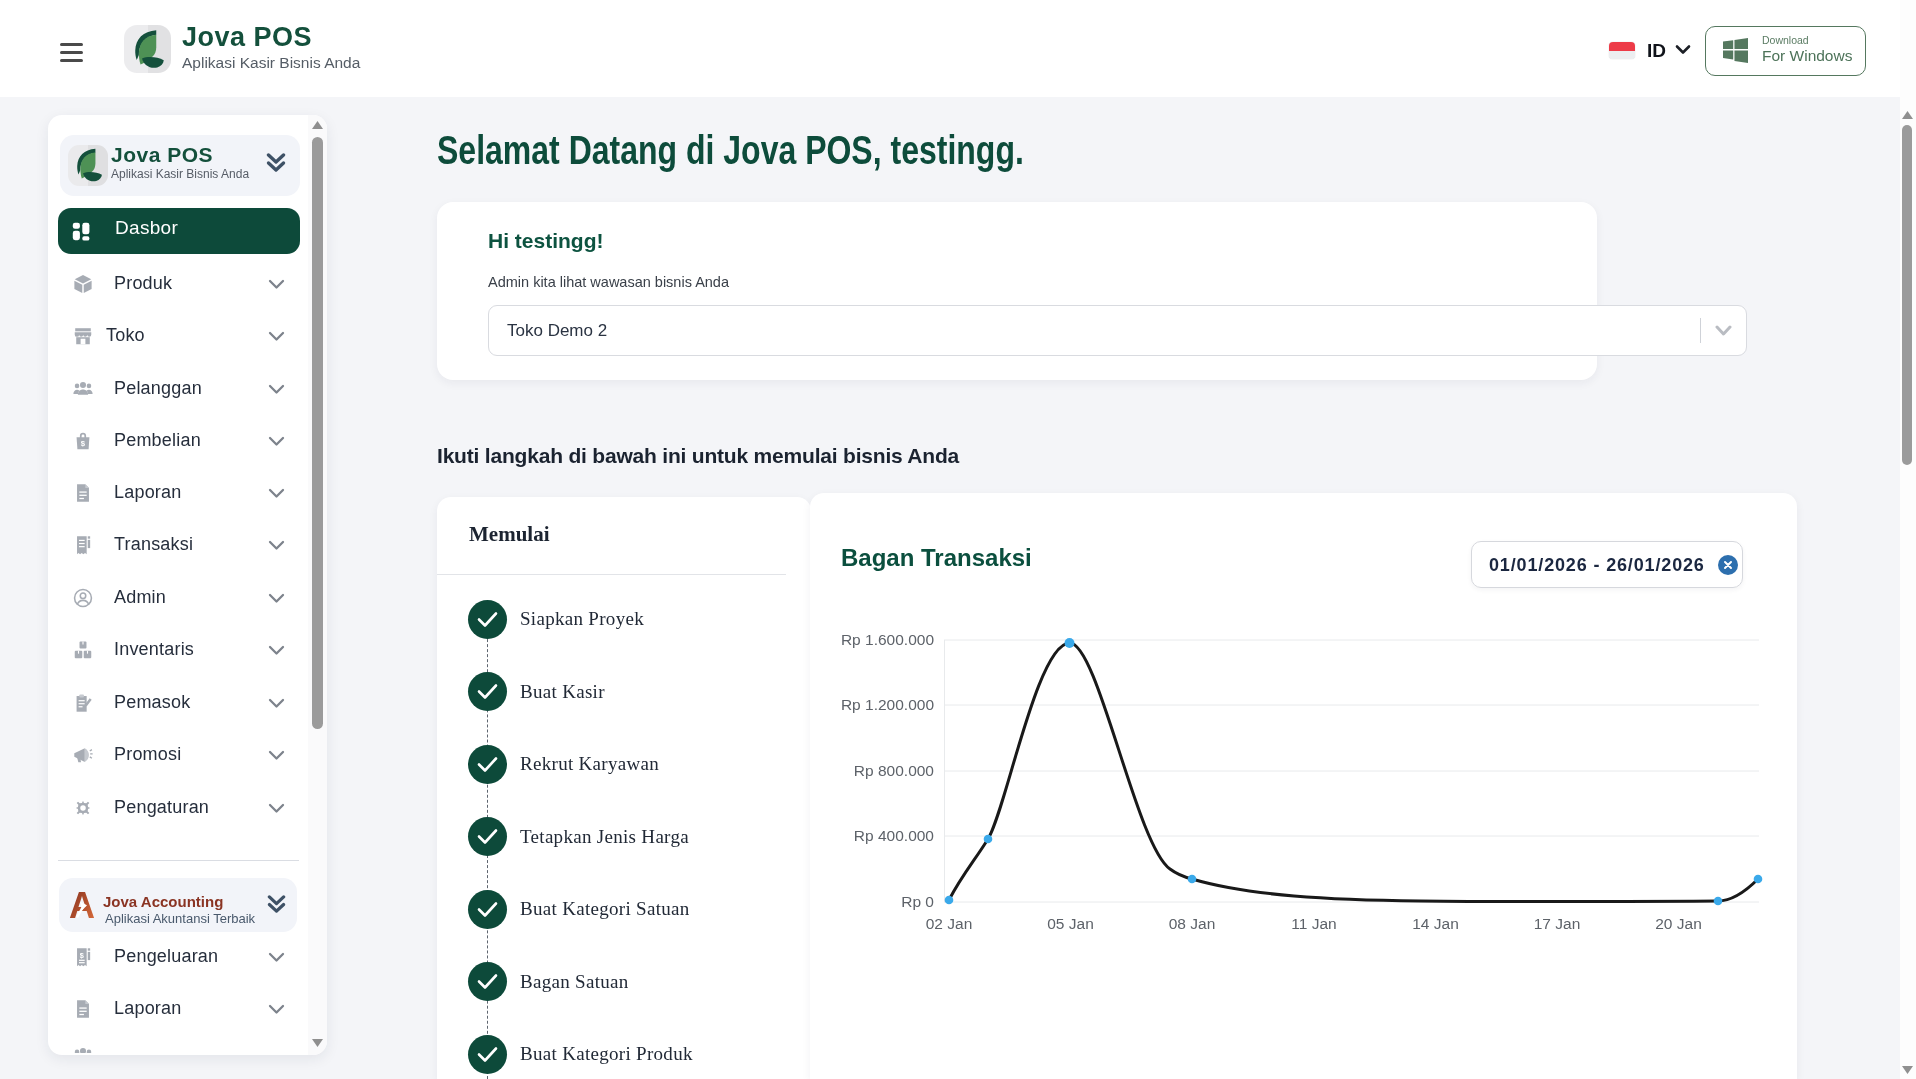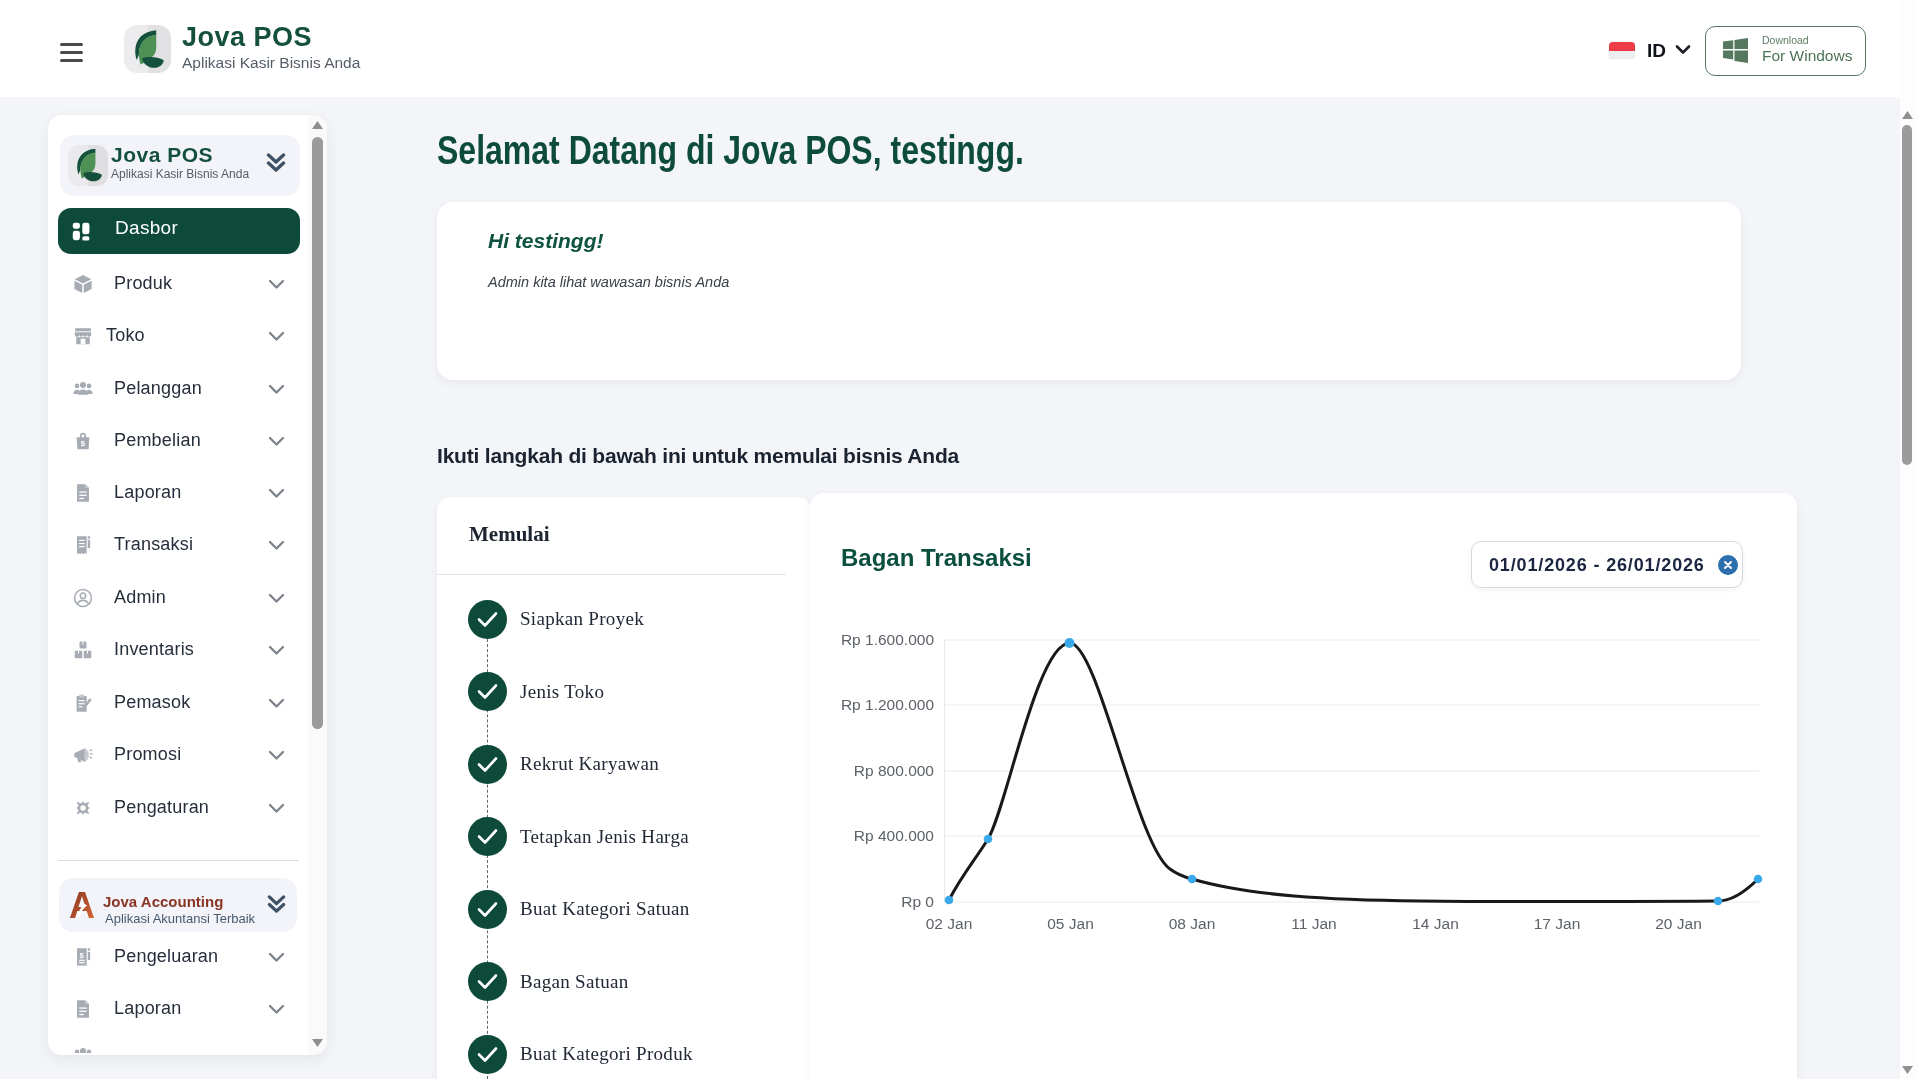--- a/index.html
+++ b/index.html
@@ -326,7 +326,7 @@
 
 <div class="abs" style="left:437px;top:127px;font-size:40px;line-height:47px;font-weight:700;color:#0d4c3b;transform:scaleX(.8);transform-origin:0 0;white-space:nowrap;">Selamat Datang di Jova POS, testingg.</div>
 
-<div class="abs" style="left:437px;top:202px;width:1304px;height:178px;background:#fff;border-radius:16px;box-shadow:0 3px 10px rgba(30,40,60,.06);font-style:italic;">
+<div class="abs" style="left:437px;top:202px;width:1160px;height:178px;background:#fff;border-radius:16px;box-shadow:0 3px 10px rgba(30,40,60,.06);">
   <div class="abs" style="left:51px;top:27px;font-size:21px;font-weight:700;color:#0d5340;">Hi testingg!</div>
   <div class="abs" style="left:51px;top:72px;font-size:14.5px;color:#3a4049;">Admin kita lihat wawasan bisnis Anda</div>
 </div>

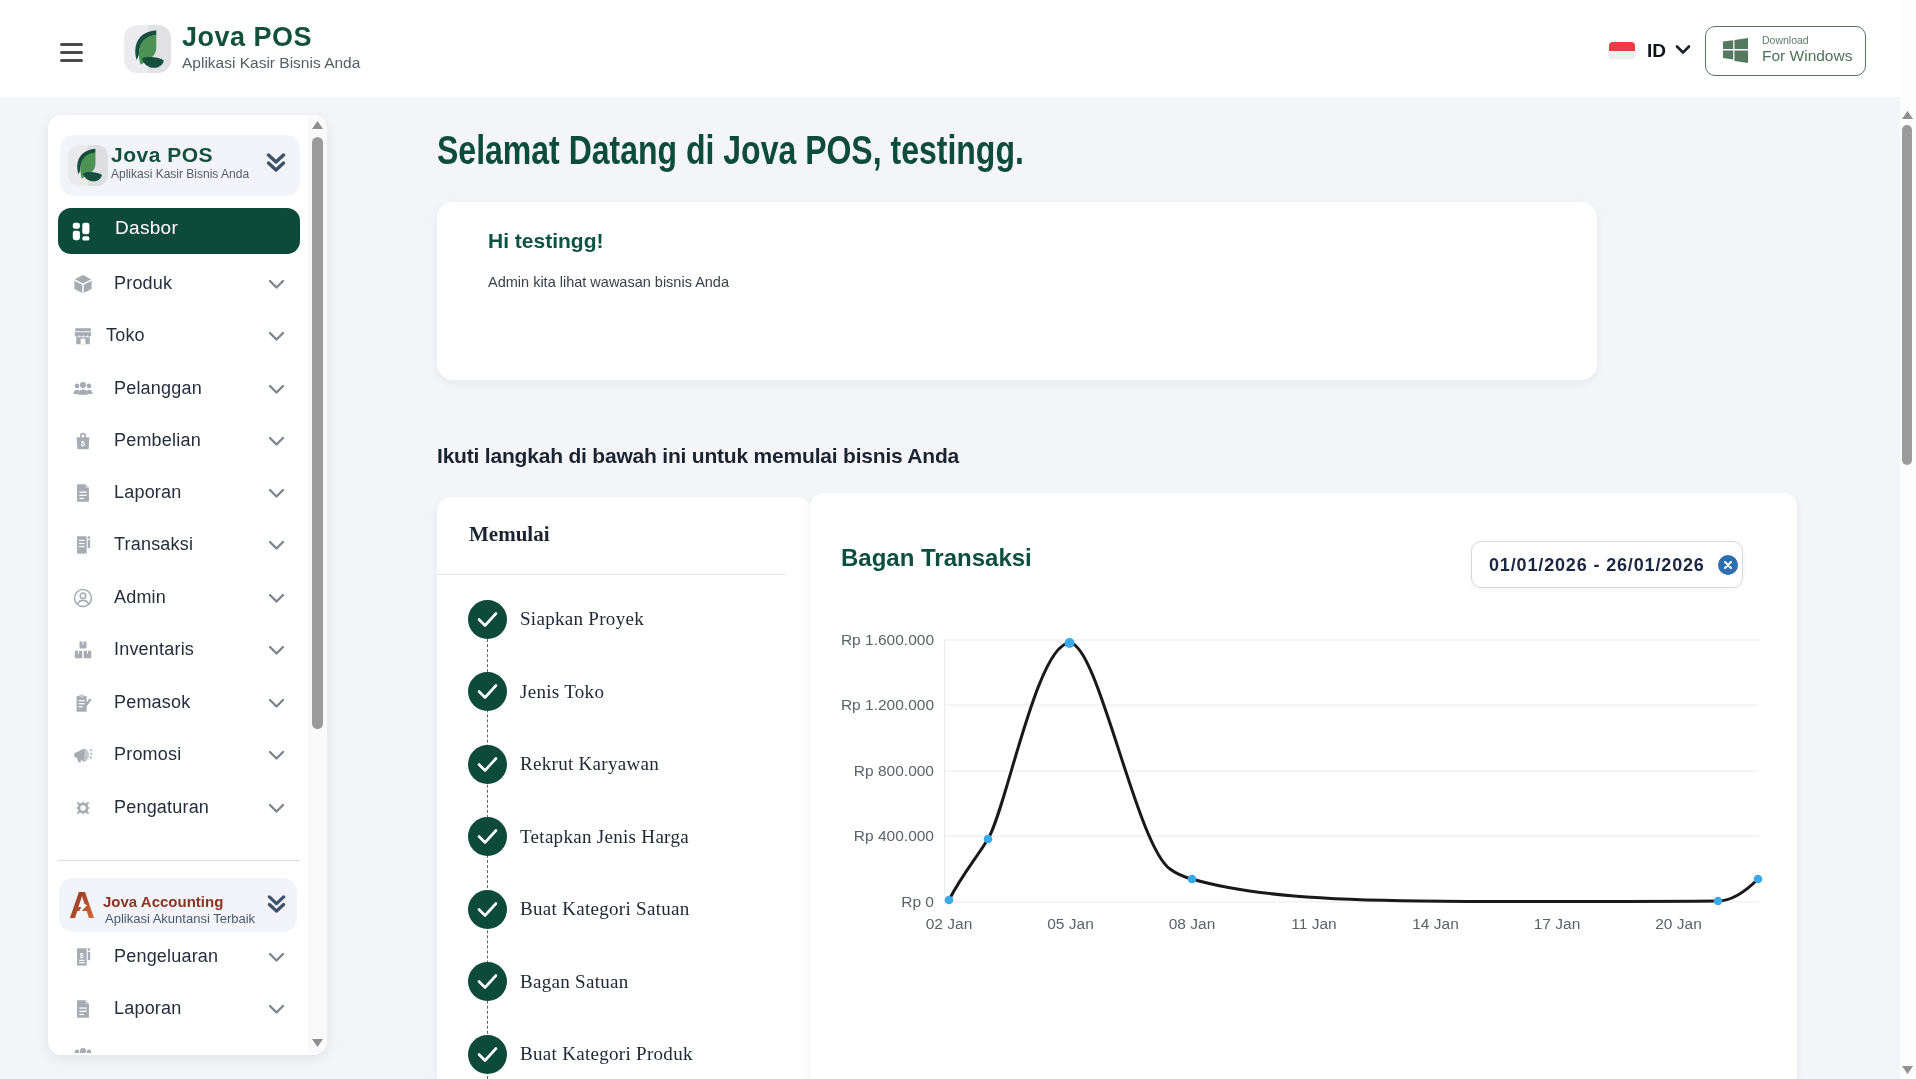--- a/index.html
+++ b/index.html
@@ -329,6 +329,13 @@
 <div class="abs" style="left:437px;top:202px;width:1160px;height:178px;background:#fff;border-radius:16px;box-shadow:0 3px 10px rgba(30,40,60,.06);">
   <div class="abs" style="left:51px;top:27px;font-size:21px;font-weight:700;color:#0d5340;">Hi testingg!</div>
   <div class="abs" style="left:51px;top:72px;font-size:14.5px;color:#3a4049;">Admin kita lihat wawasan bisnis Anda</div>
+  <div class="abs" style="left:51px;top:103px;width:1259px;height:51px;border:1px solid #d9dbe0;border-radius:9px;background:#fff;">
+    <div class="abs" style="left:18px;top:15px;font-size:17px;color:#2a3342;font-weight:500;">Toko Demo 2</div>
+    <div class="abs" style="left:1211px;top:12px;width:1px;height:25px;background:#cfd2d8;"></div>
+    <svg class="abs" style="left:1226px;top:19px;" width="17" height="12" viewBox="0 0 17 12">
+      <polyline points="2,2 8.5,9 15,2" fill="none" stroke="#b9bcc2" stroke-width="3" stroke-linecap="round" stroke-linejoin="round"></polyline>
+    </svg>
+  </div>
 </div>
 
 <div class="abs" style="left:437px;top:444px;font-size:21px;font-weight:700;color:#1b2330;letter-spacing:-.2px;">Ikuti langkah di bawah ini untuk memulai bisnis Anda</div>

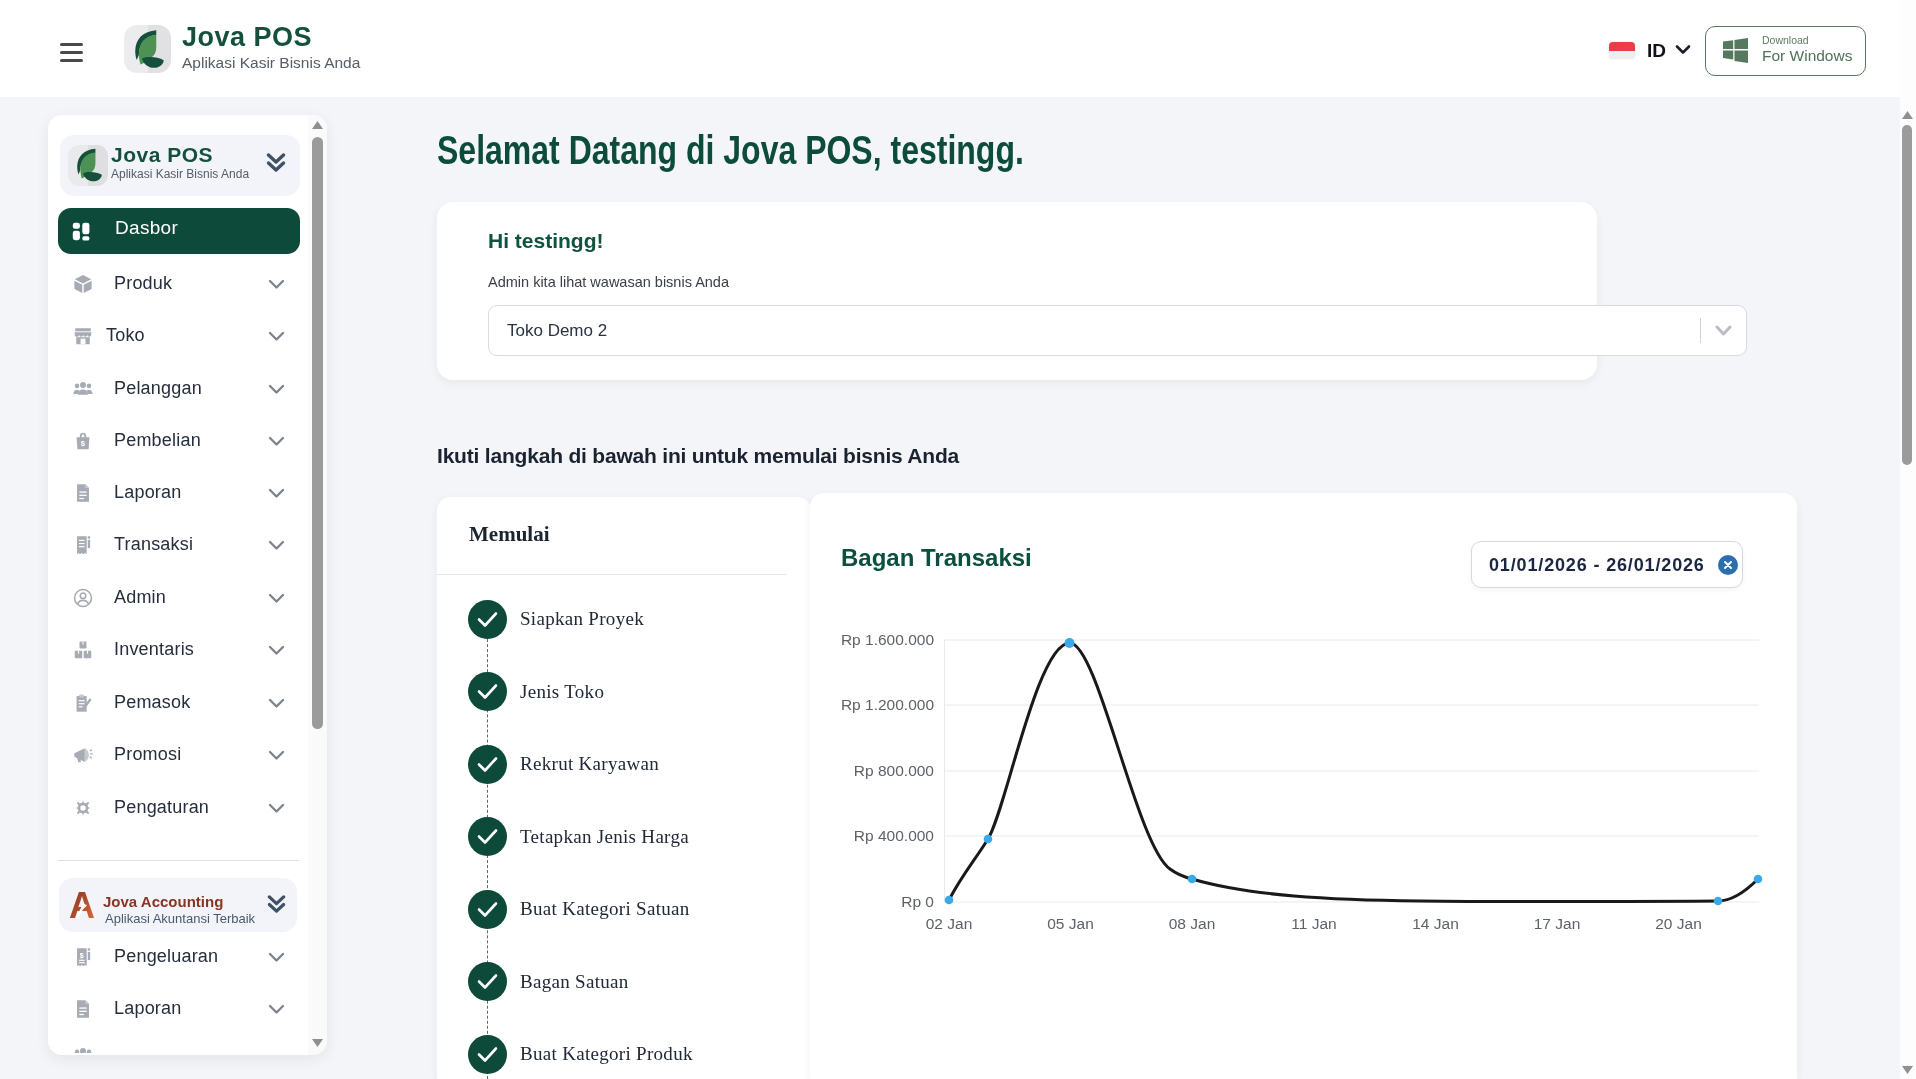--- a/index.html
+++ b/index.html
@@ -355,7 +355,7 @@
         <polyline points="2,8.5 8,14.5 19,2.5" fill="none" stroke="#fff" stroke-width="2.6" stroke-linecap="round" stroke-linejoin="round"></polyline>
       </svg>
   </div>
-  <div class="abs" style="left:83px;top:183.5px;font-size:19px;color:#212936;letter-spacing:.3px;">Jenis Toko</div>
+  <div class="abs" style="left:83px;top:183.5px;font-size:19px;color:#212936;letter-spacing:.3px;">Buat Kasir</div>
   <div class="abs" style="left:30.5px;top:247.5px;width:39px;height:39px;border-radius:50%;background:#0d4a3a;">
     <svg class="abs" style="left:9px;top:11px;" width="21" height="17" viewBox="0 0 21 17">
         <polyline points="2,8.5 8,14.5 19,2.5" fill="none" stroke="#fff" stroke-width="2.6" stroke-linecap="round" stroke-linejoin="round"></polyline>

